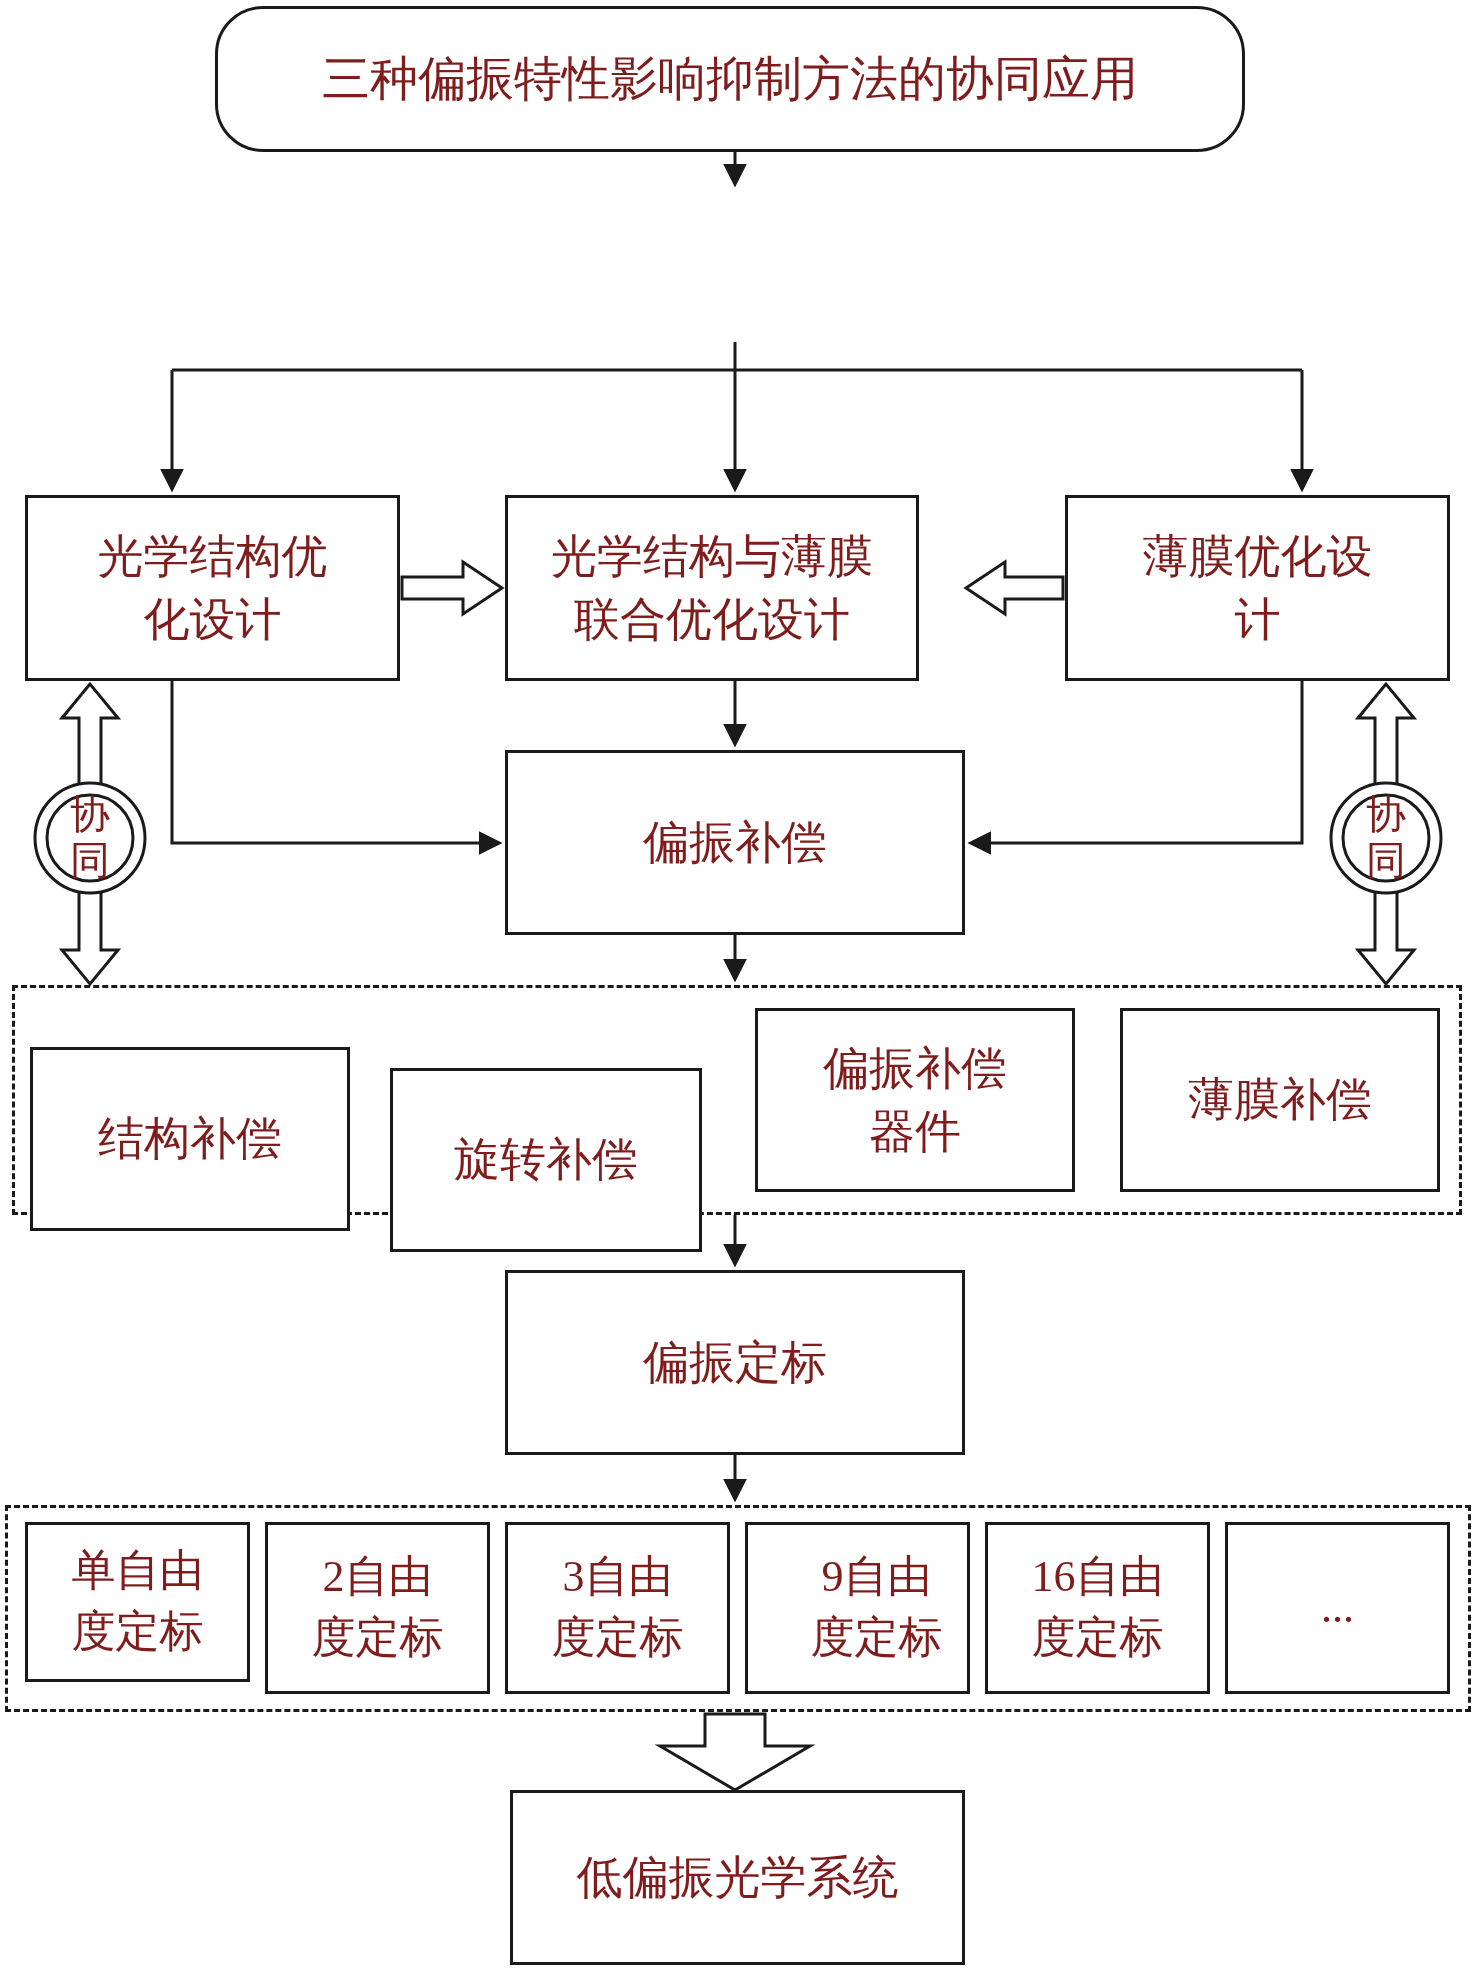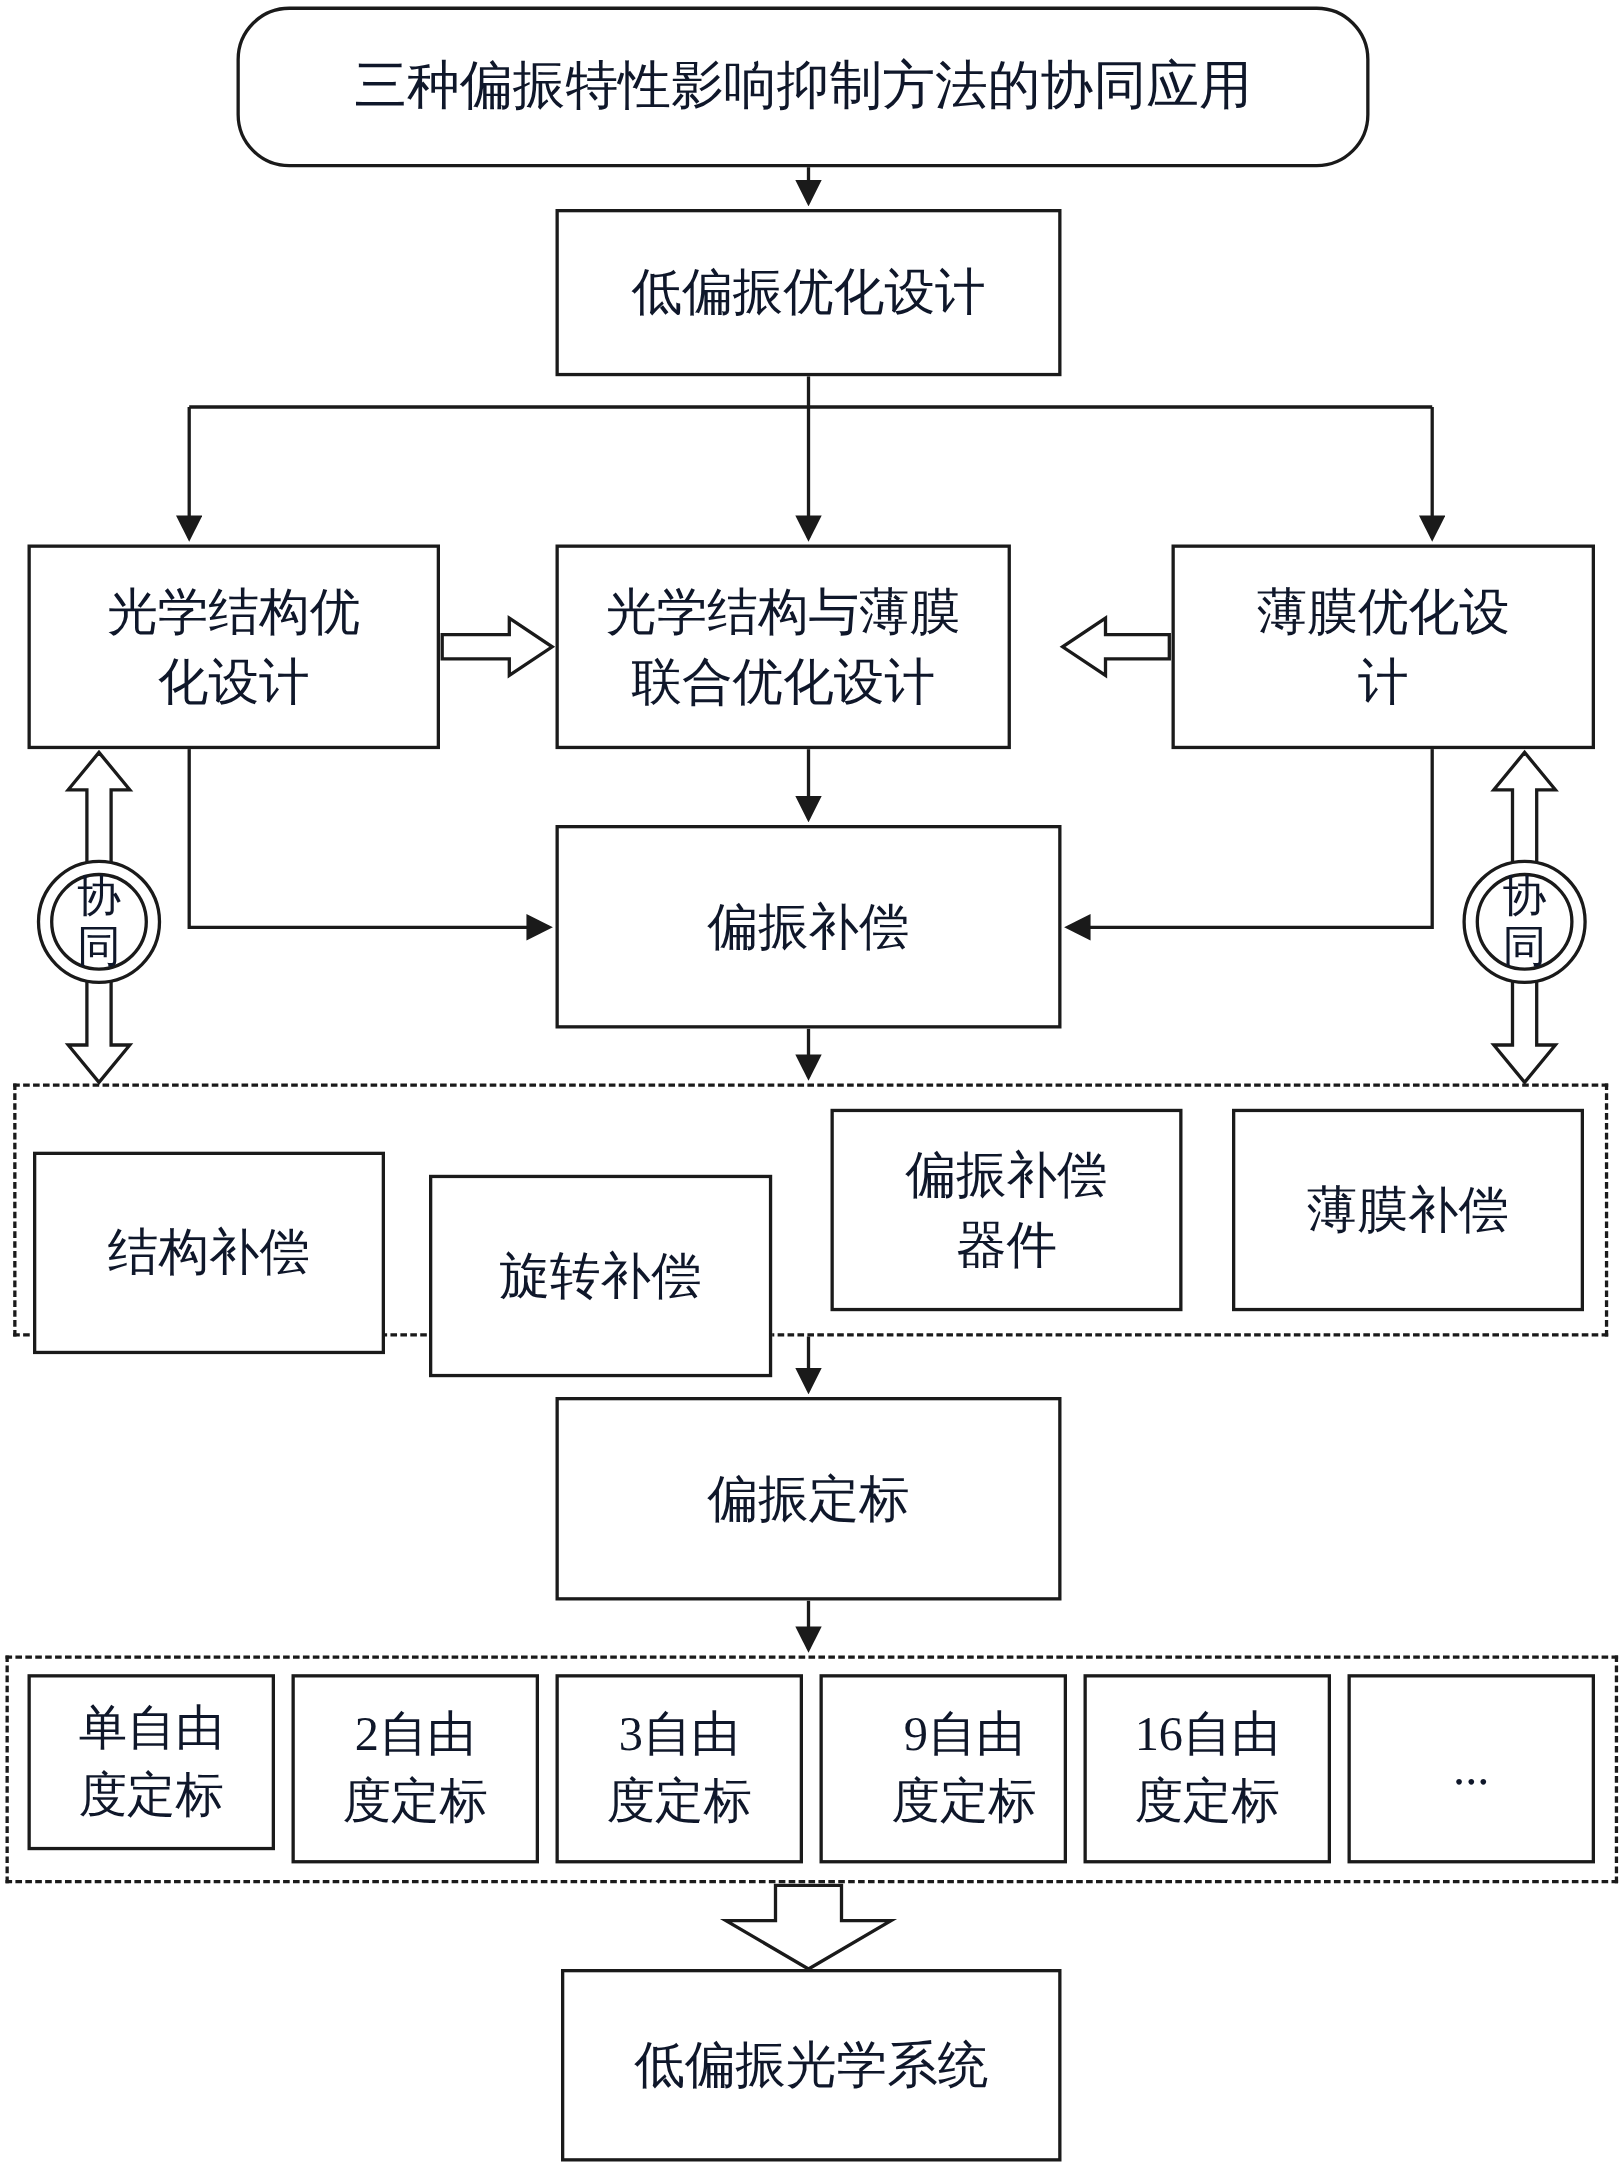--- a/index.html
+++ b/index.html
@@ -9,7 +9,7 @@
     height: 1976px;
     background: #ffffff;
     font-family: "Liberation Serif", "DejaVu Serif", serif;
-    color: #0f172a;
+    color: #7f1d1d;
   }
   .layer {
     position: absolute;

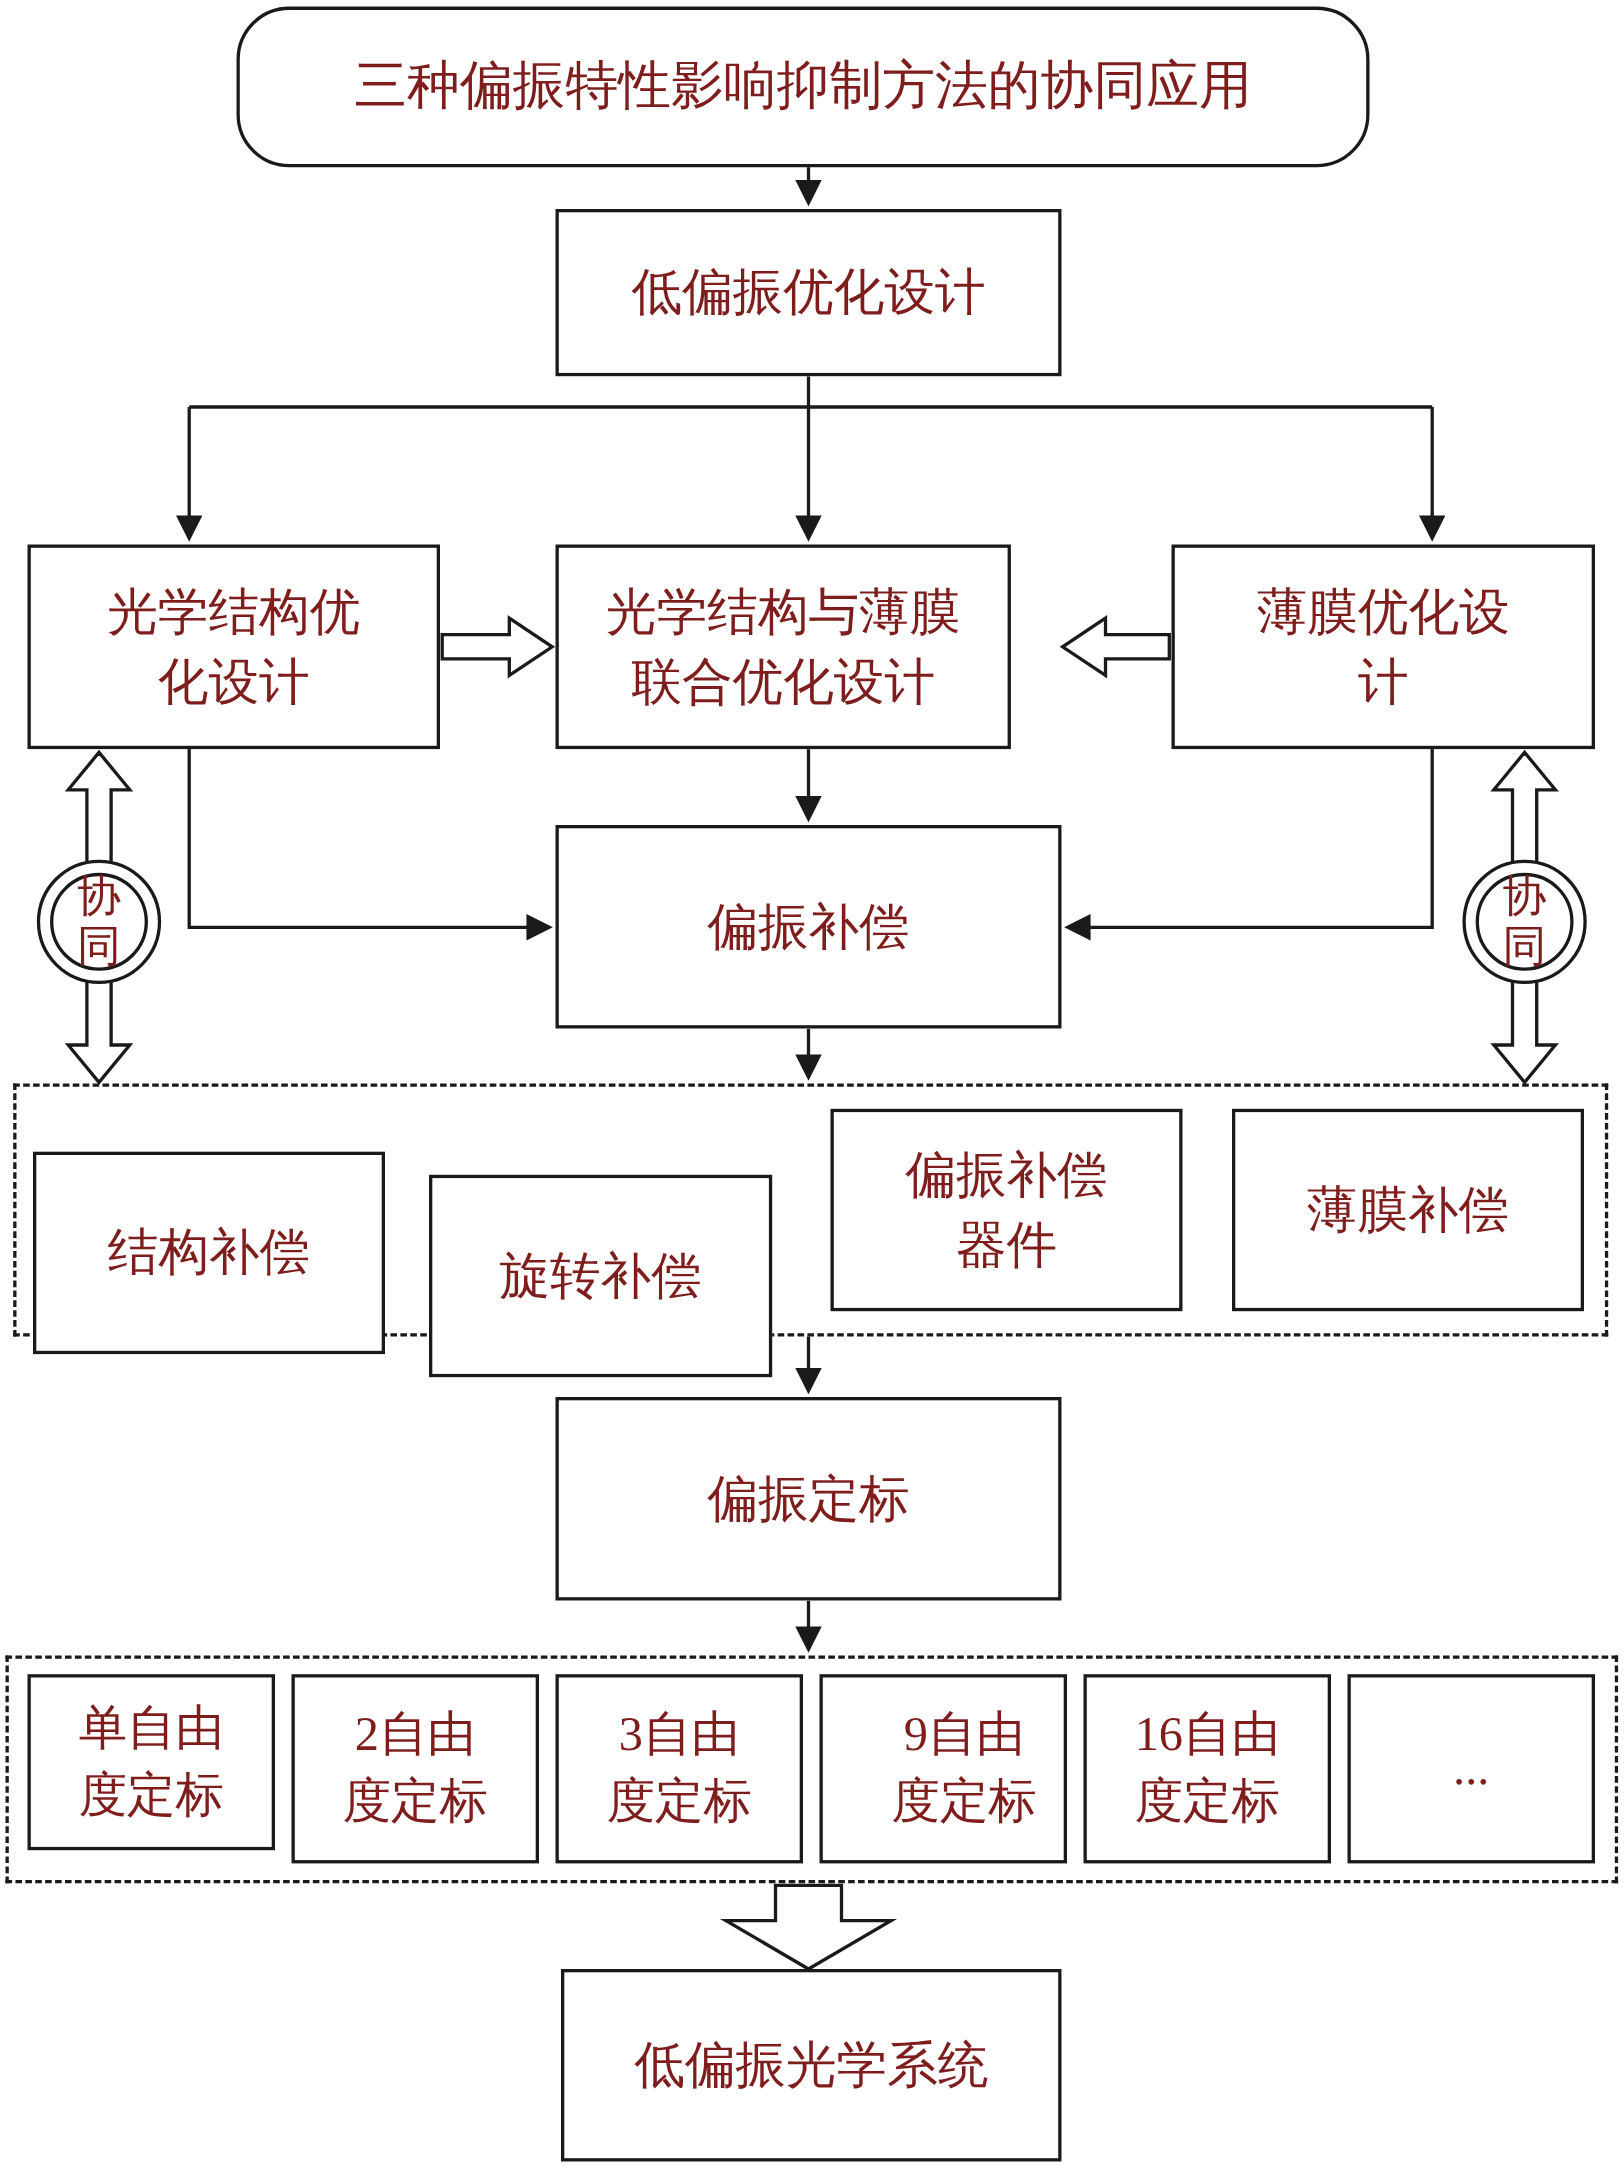--- a/index.html
+++ b/index.html
@@ -91,7 +91,6 @@
 
   <div class="box rounded" style="left:215px; top:6px; width:1030px; height:146px;">三种偏振特性影响抑制方法的协同应用</div>
 
-  <div class="box" style="left:505px; top:190px; width:460px; height:152px;">低偏振优化设计</div>
 
   <div class="box" style="left:25px; top:495px; width:375px; height:186px;">光学结构优
 化设计</div>

